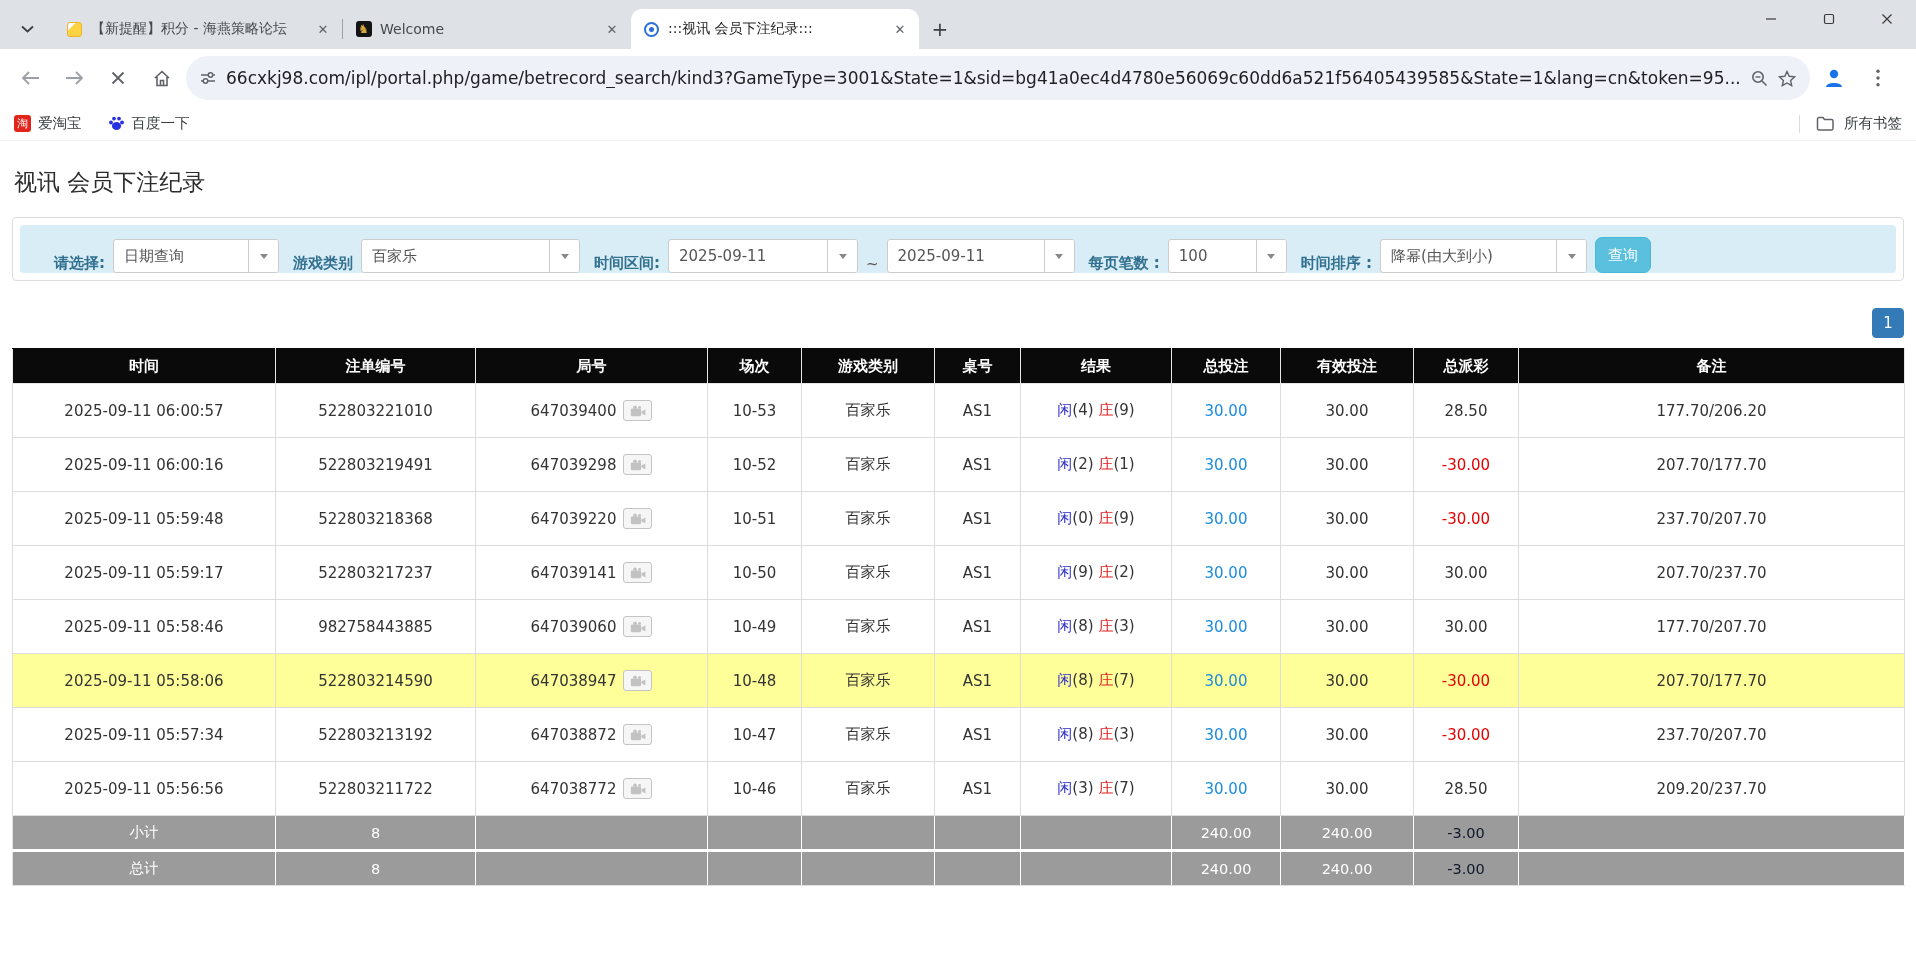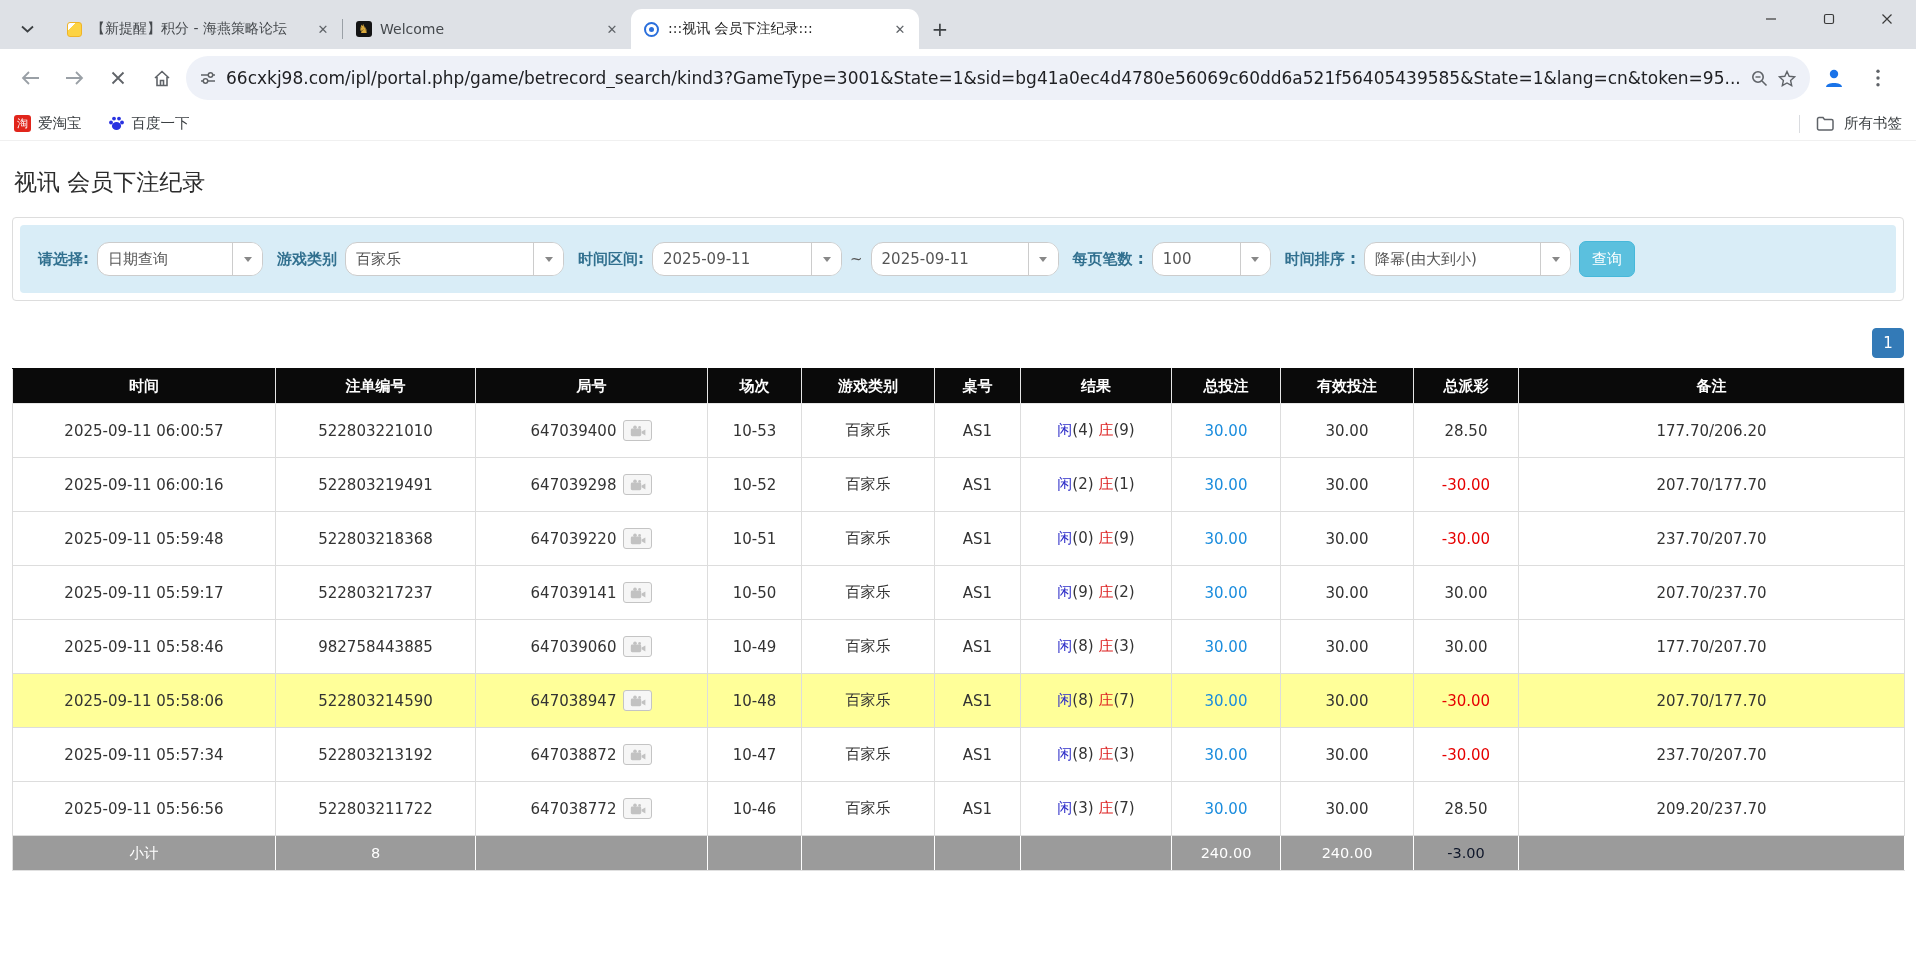--- a/index.html
+++ b/index.html
@@ -43,7 +43,7 @@
   .page-title { margin:26px 0 0 14px; font-size:23px; font-weight:500; color:#2b2b2b; }
 
   .filter-panel { margin:19px 12px 0; border:1px solid #ddd; border-radius:4px; padding:7px; }
-  .filter-bar { background:#d9edf7; border-radius:4px; height:68px; display:flex; align-items:center; padding:0 16px; white-space:nowrap; }
+  .filter-bar { background:#d9edf7; border-radius:4px; height:48px; display:flex; align-items:flex-end; padding:0 32px; white-space:nowrap; }
   .flabel { font-size:15px; font-weight:bold; color:#31708f; margin:0 8px 0 14px; }
   .flabel:first-child { margin-left:2px; }
   .sel { display:flex; align-items:stretch; height:34px; background:#fff; border:1px solid #ccc; border-radius:12px; overflow:hidden; }

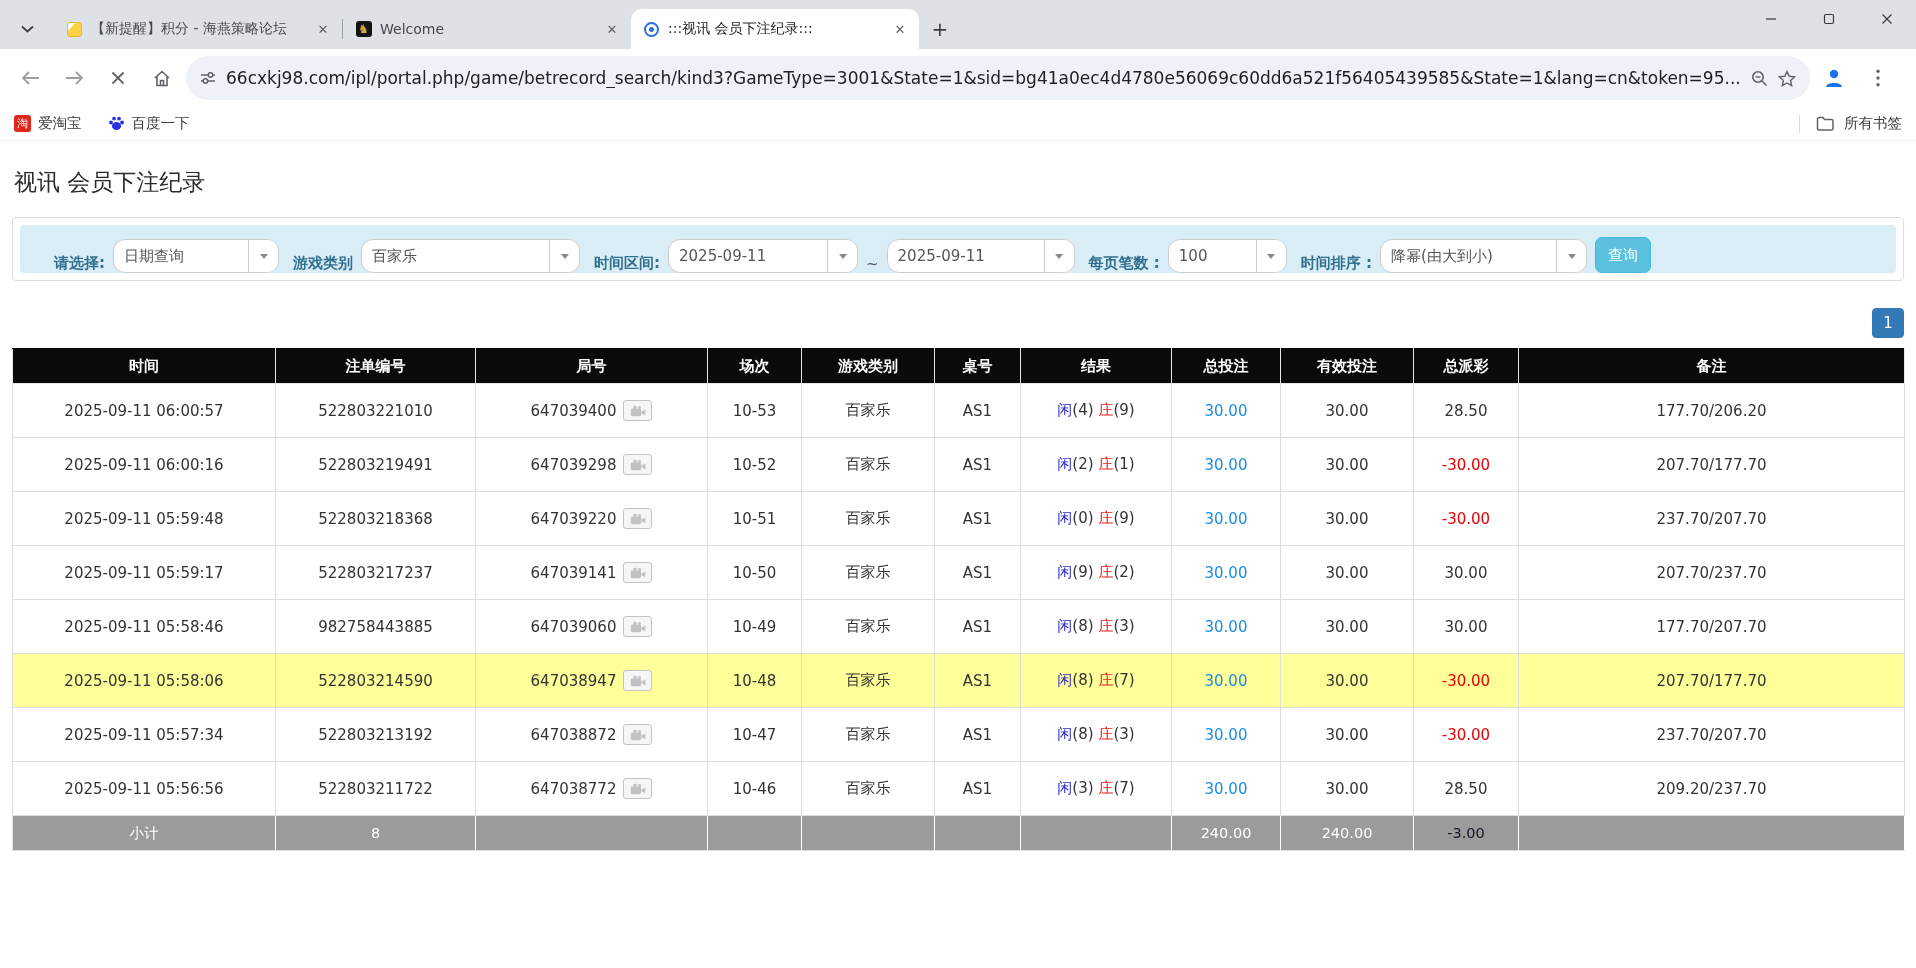--- a/index.html
+++ b/index.html
@@ -46,7 +46,7 @@
   .filter-bar { background:#d9edf7; border-radius:4px; height:48px; display:flex; align-items:flex-end; padding:0 32px; white-space:nowrap; }
   .flabel { font-size:15px; font-weight:bold; color:#31708f; margin:0 8px 0 14px; }
   .flabel:first-child { margin-left:2px; }
-  .sel { display:flex; align-items:stretch; height:34px; background:#fff; border:1px solid #ccc; border-radius:12px; overflow:hidden; }
+  .sel { display:flex; align-items:stretch; height:34px; background:#fff; border:1px solid #ccc; border-radius:3px; overflow:hidden; }
   .sel .val { display:flex; align-items:center; padding:0 10px; font-size:15px; color:#555; flex:1; }
   .sel .arrow-btn { width:30px; border-left:1px solid #ccc; display:flex; align-items:center; justify-content:center; background:#fff; }
   .caret { width:0; height:0; border-left:4px solid transparent; border-right:4px solid transparent; border-top:5px solid #888; }

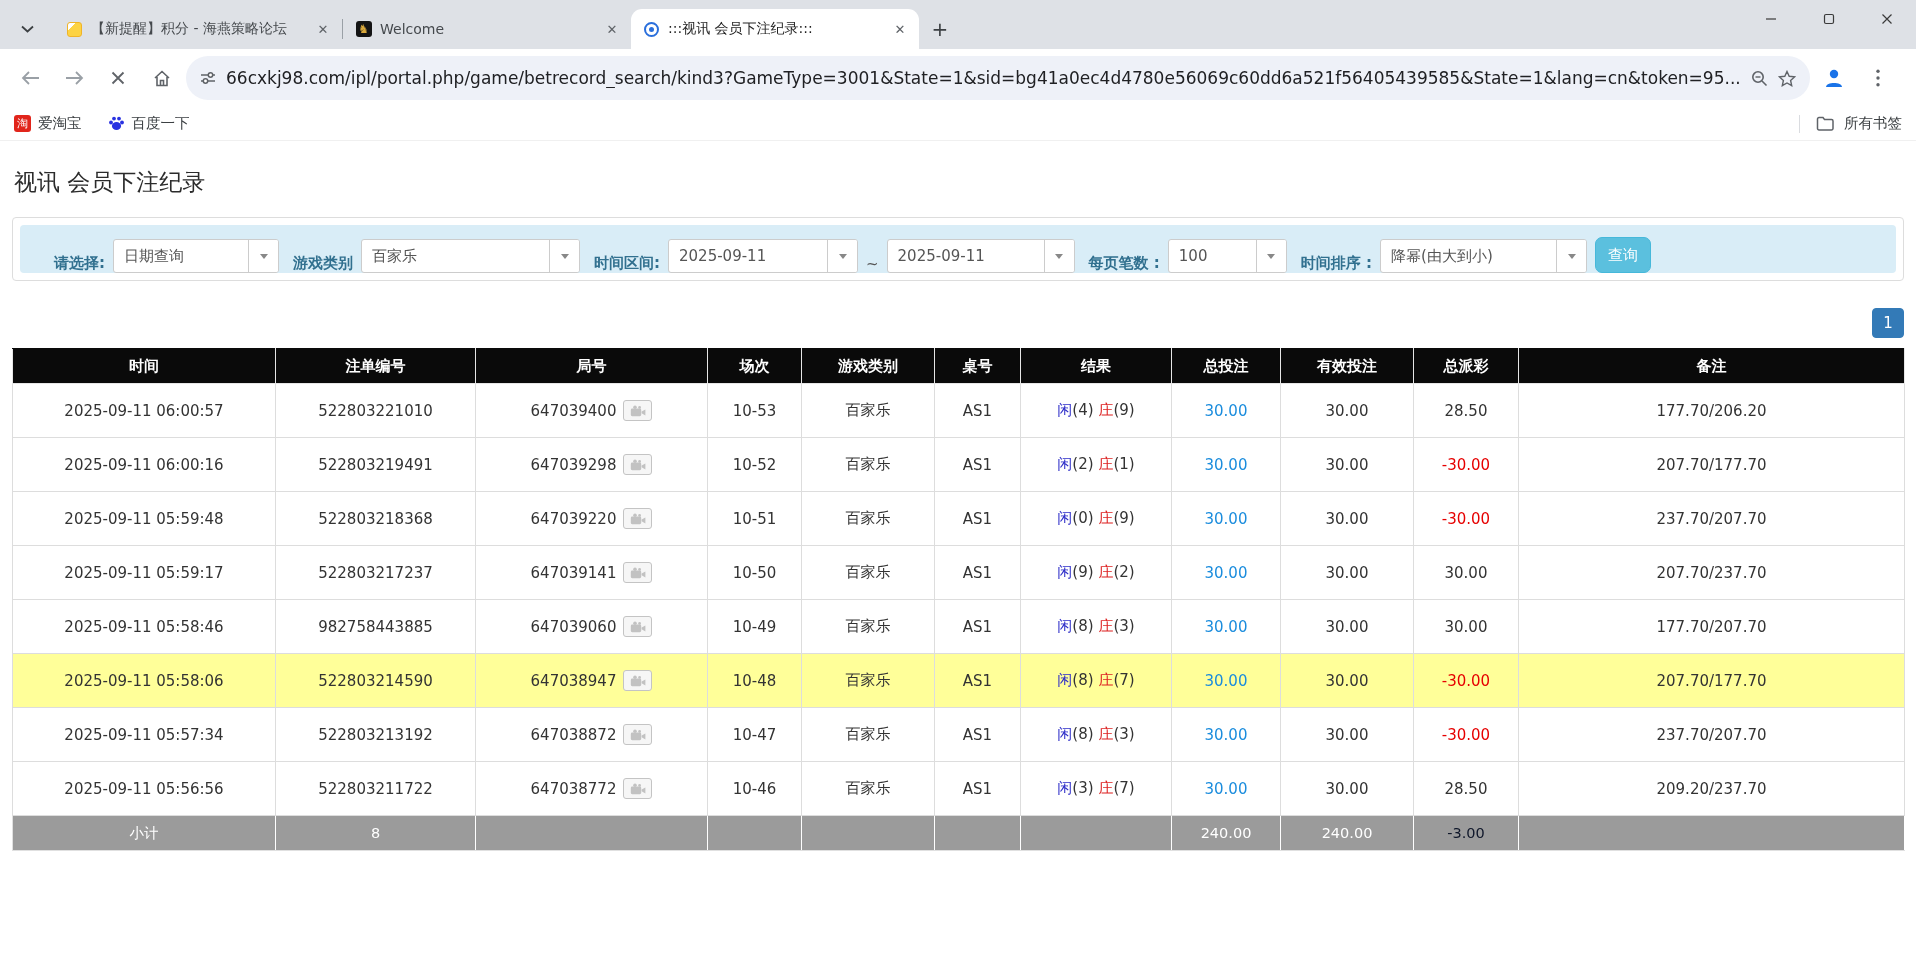--- a/index.html
+++ b/index.html
@@ -514,6 +514,19 @@
         <td><span class="neg-f">-3.00</span></td>
         <td></td>
       </tr>
+      <tr class="foot gap">
+        <td>总计</td>
+        <td>8</td>
+        <td></td>
+          <td></td>
+          <td></td>
+        <td></td>
+          <td></td>
+        <td>240.00</td>
+        <td>240.00</td>
+        <td><span class="neg-f">-3.00</span></td>
+        <td></td>
+      </tr>
     </tbody>
   </table>
 </div>

